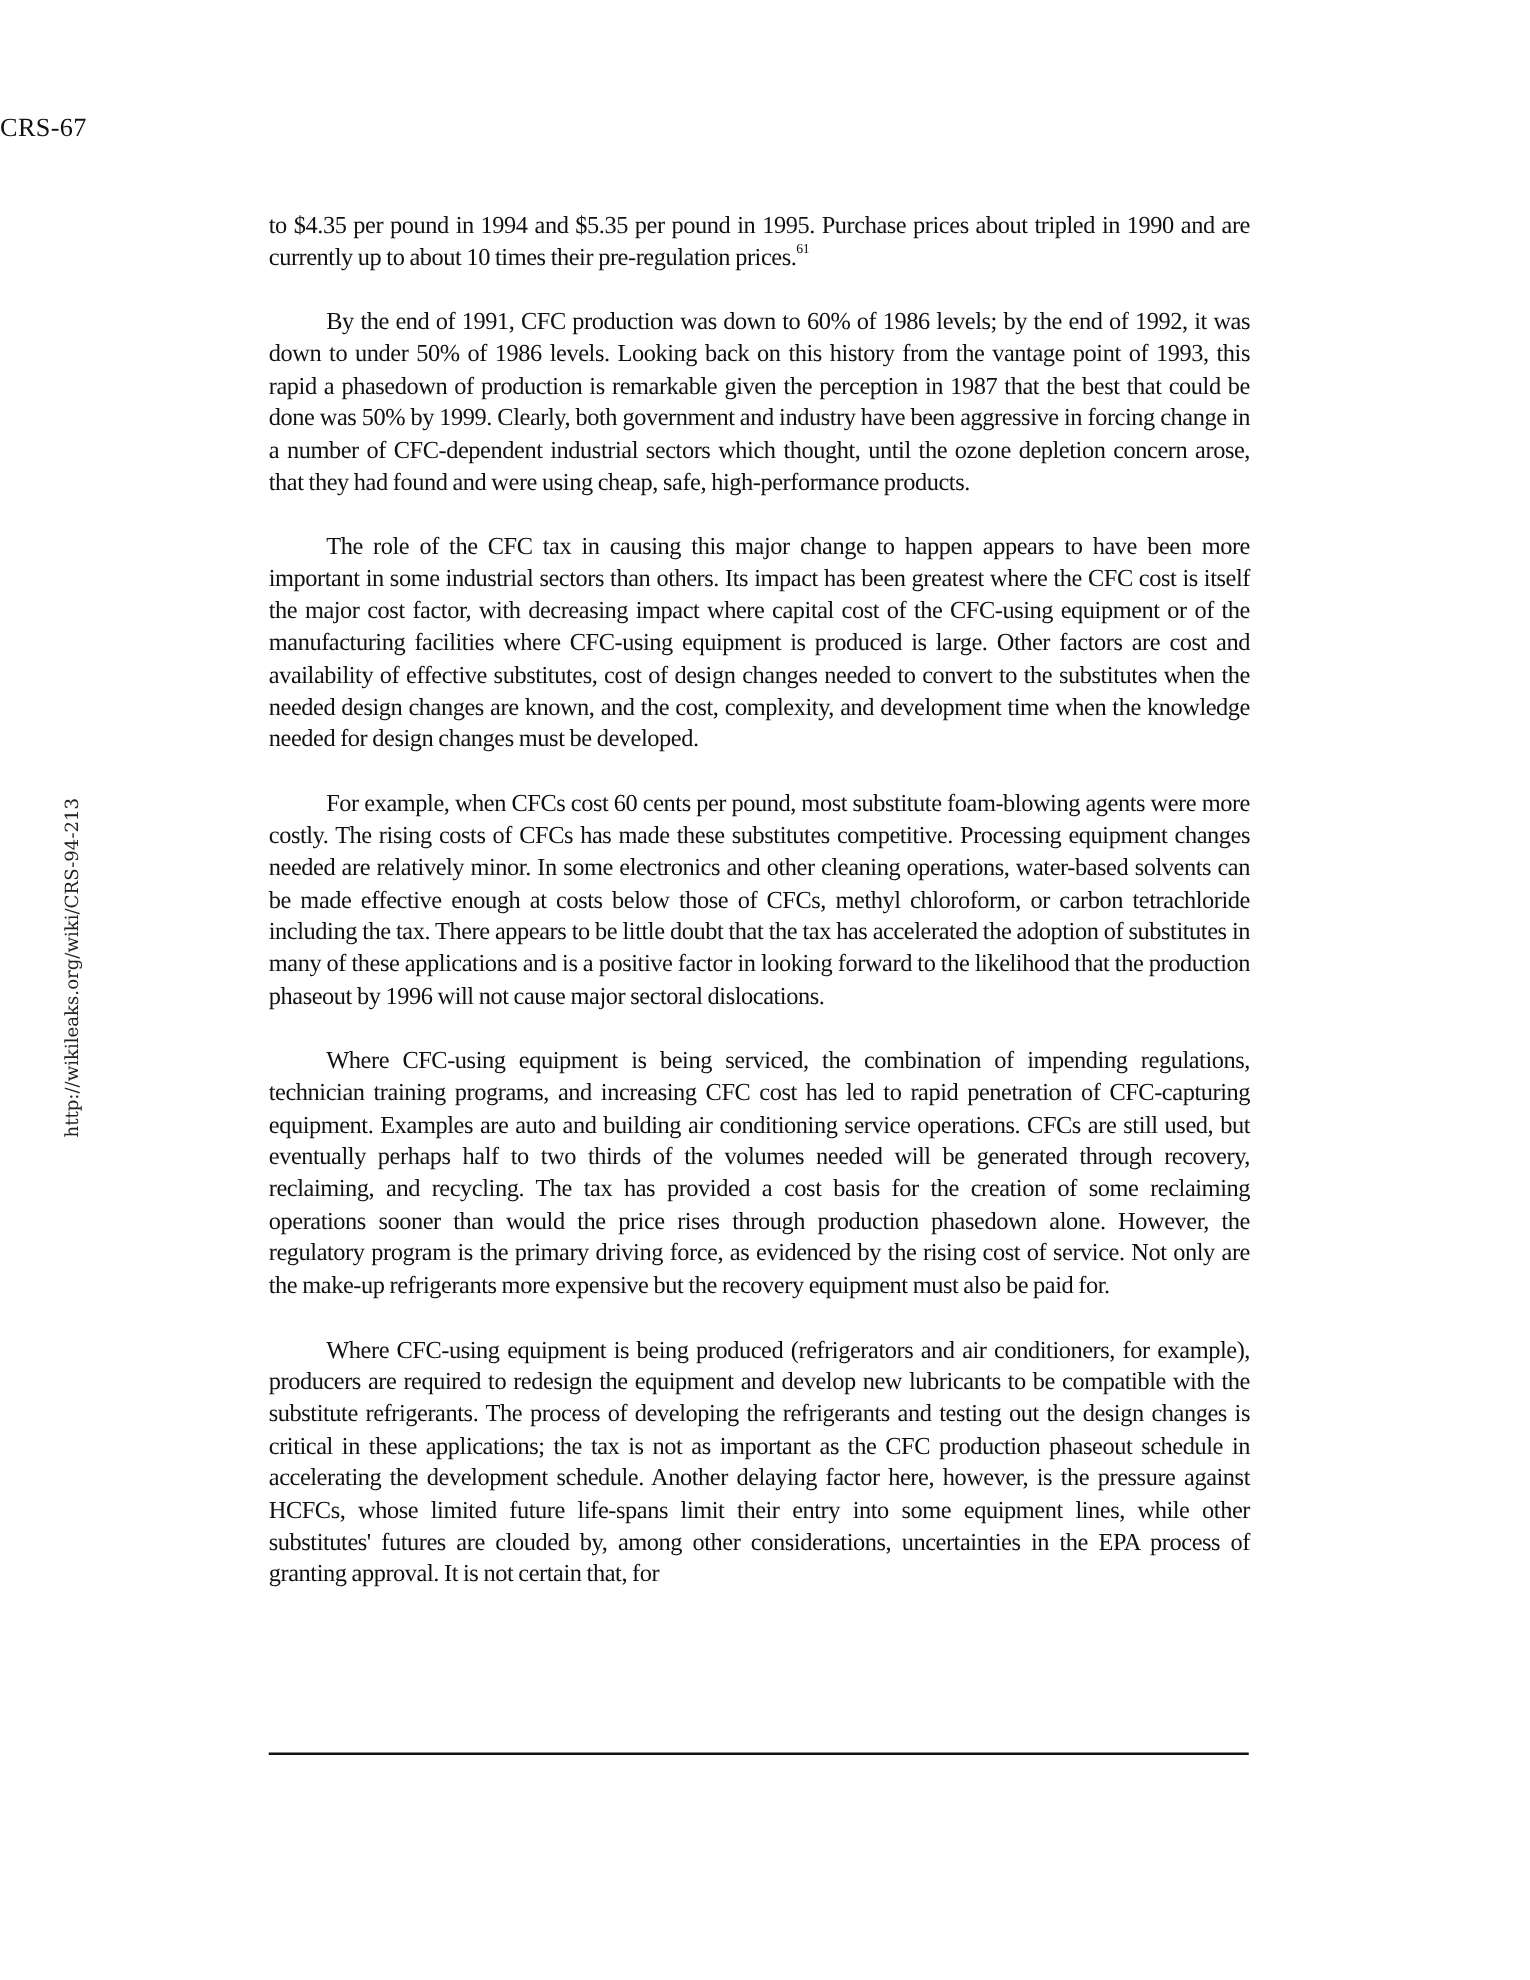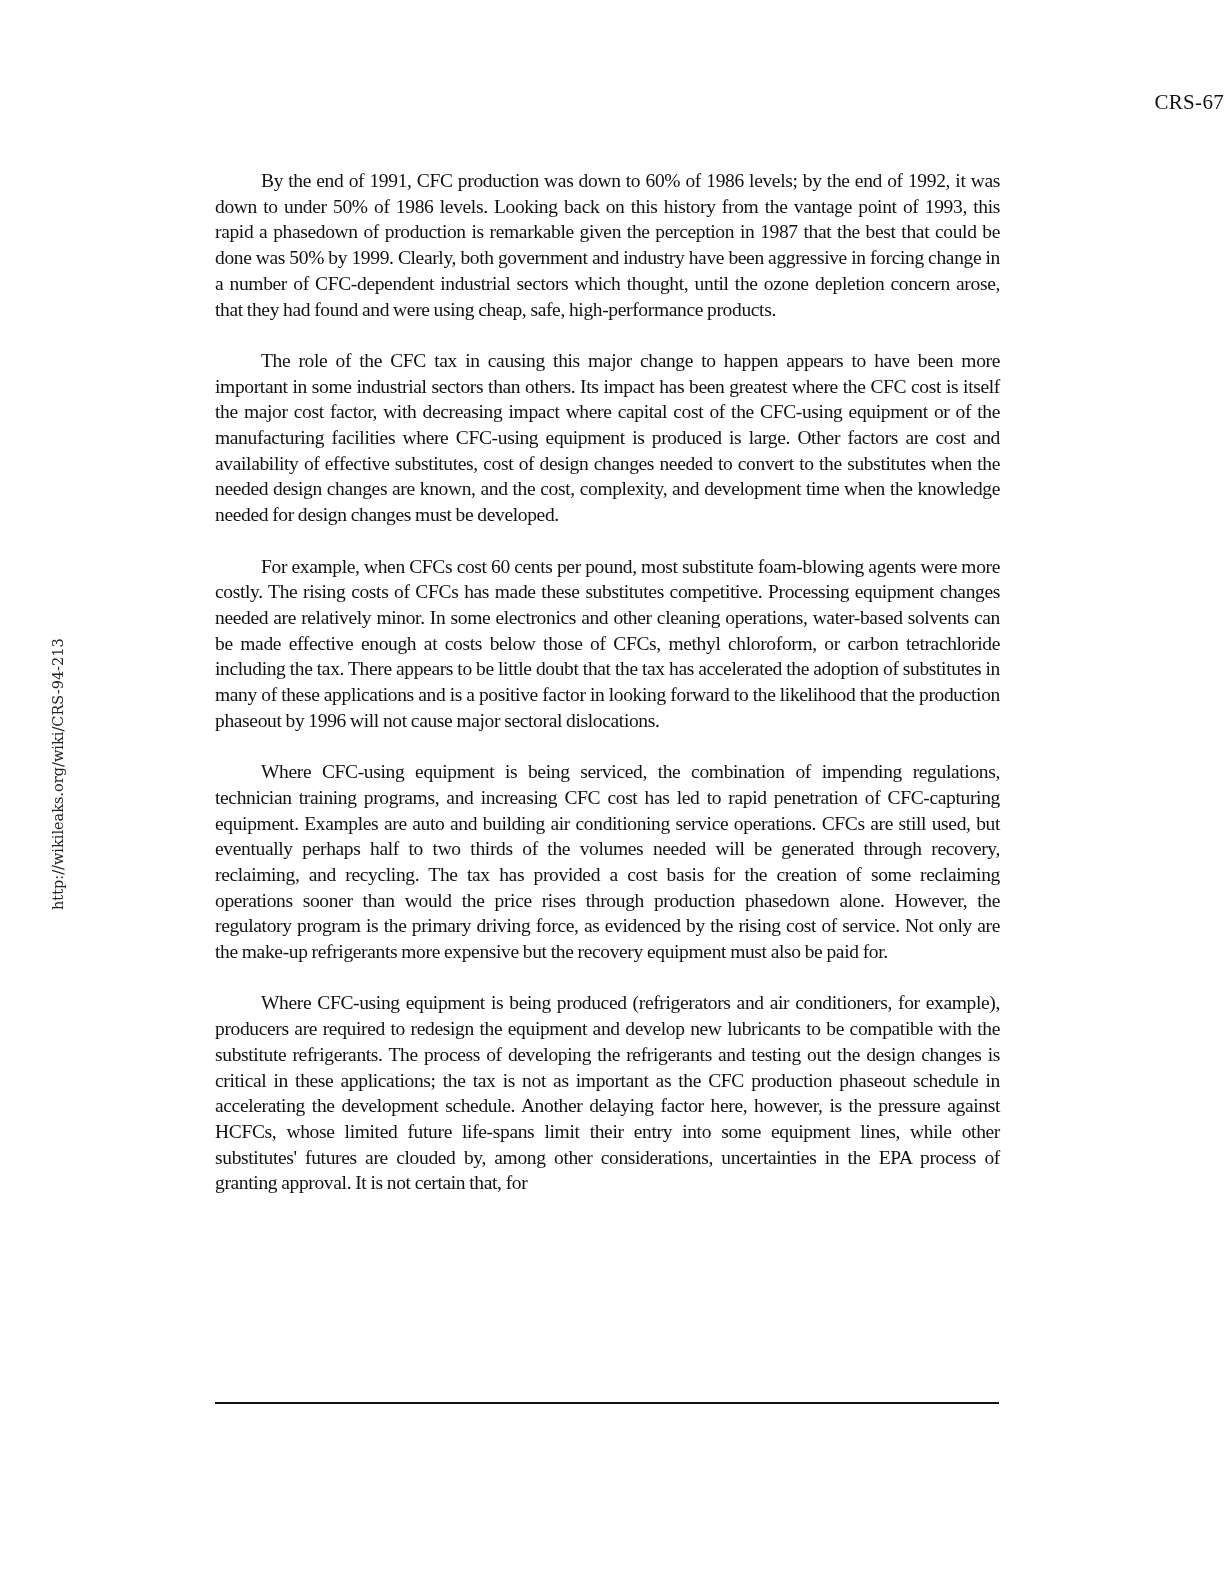--- a/index.html
+++ b/index.html
@@ -5,7 +5,7 @@
   html, body { margin: 0; padding: 0; background: #ffffff; }
   body { width: 1224px; height: 1584px; position: relative; overflow: hidden; color: #111; }
   .page { position: absolute; left: 0; top: 0; width: 1224px; height: 1584px; background: #fff; }
-  .header { position: absolute; top: 90px; left: 0; width: 1224px; text-align: right;
+  .header { position: absolute; top: 90px; left: 0; width: 1224px; text-align: left;
     font-family: "Liberation Serif", serif; font-size: 21px; letter-spacing: 0.3px; }
   .body-text { position: absolute; left: 215px; top: 168px; width: 785px;
     font-family: "Liberation Serif", serif; font-size: 19.5px; line-height: 25.7px;

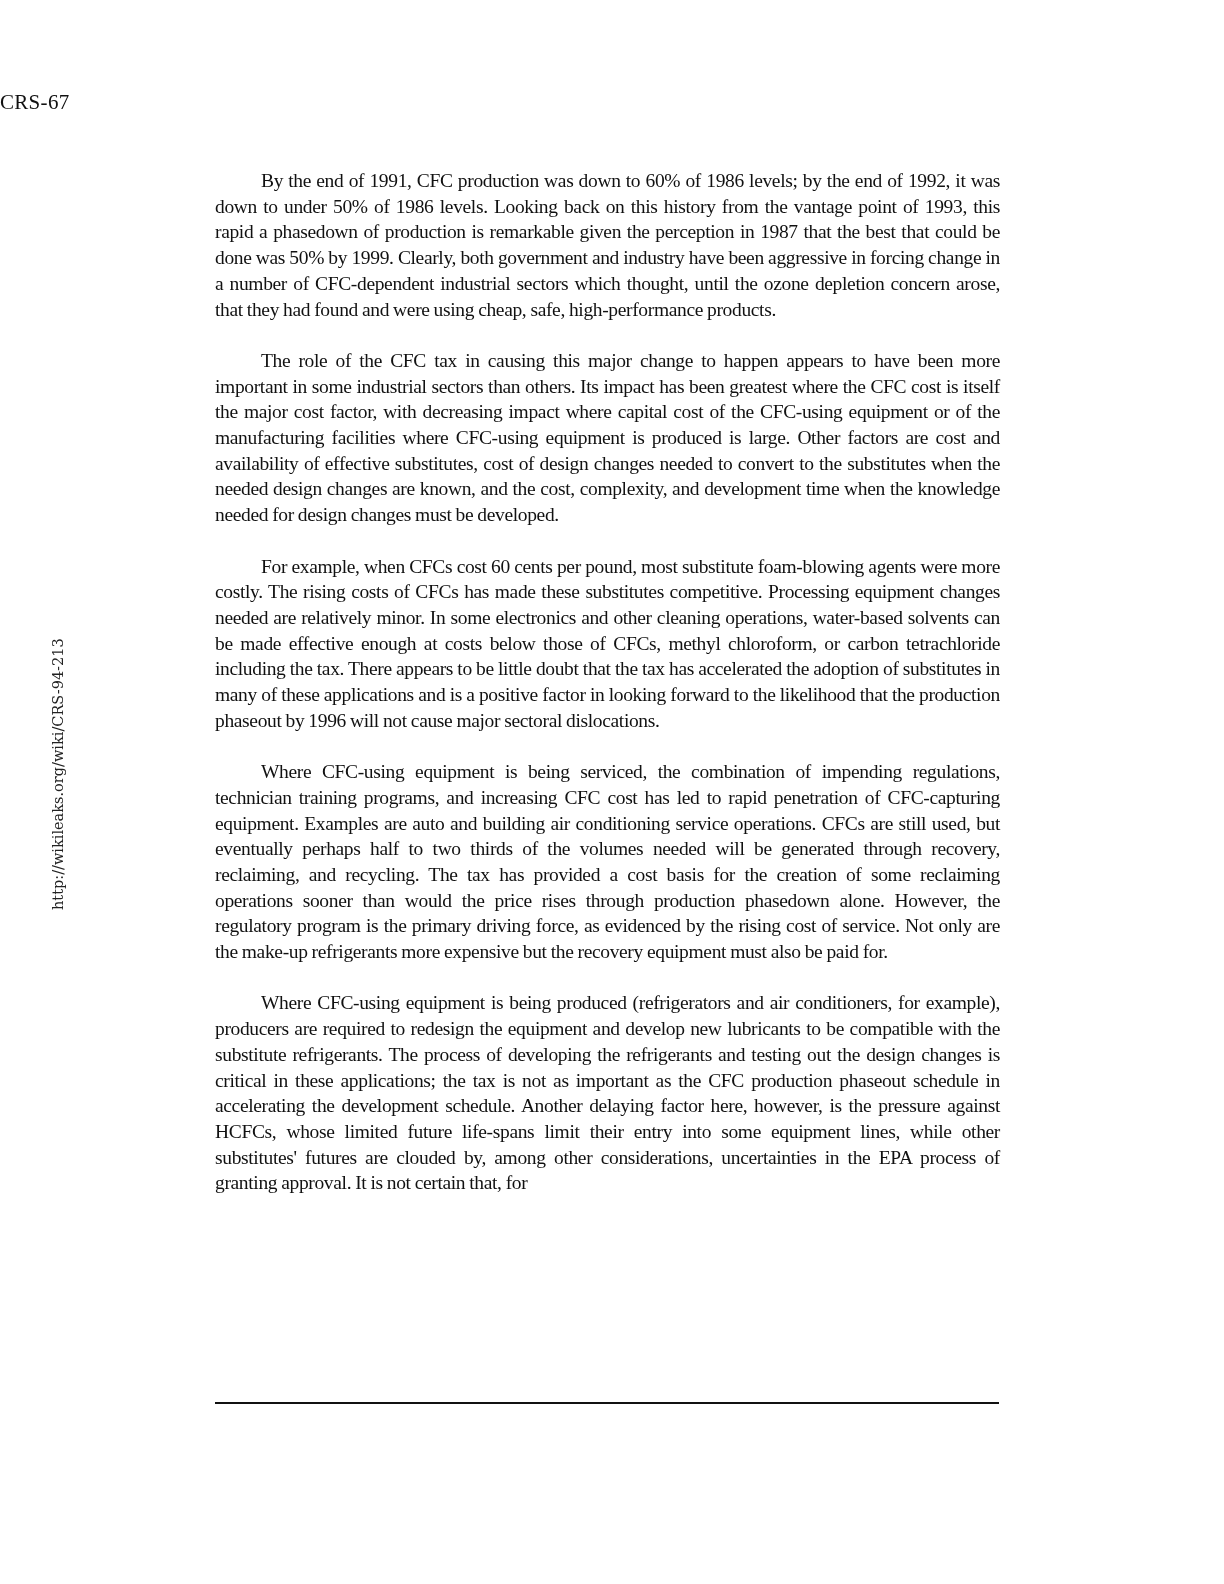--- a/index.html
+++ b/index.html
@@ -29,6 +29,7 @@
   <div class="header">CRS-67</div>
 
   <div class="body-text">
+    <p class="cont"><span>to $4.35 per pound in 1994 and $5.35 per pound in 1995.  Purchase prices about tripled in 1990 and are currently up to about 10 times their pre-regulation prices.</span><sup>61</sup></p>
     <p>By the end of 1991, CFC production was down to 60% of 1986 levels; by the end of 1992, it was down to under 50% of 1986 levels.  Looking back on this history from the vantage point of 1993, this rapid a phasedown of production is remarkable given the perception in 1987 that the best that could be done was 50% by 1999.  Clearly, both government and industry have been aggressive in forcing change in a number of CFC-dependent industrial sectors which thought, until the ozone depletion concern arose, that they had found and were using cheap, safe, high-performance products.</p>
     <p>The role of the CFC tax in causing this major change to happen appears to have been more important in some industrial sectors than others.  Its impact has been greatest where the CFC cost is itself the major cost factor, with decreasing impact where capital cost of the CFC-using equipment or of the manufacturing facilities where CFC-using equipment is produced is large. Other factors are cost and availability of effective substitutes, cost of design changes needed to convert to the substitutes when the needed design changes are known, and the cost, complexity, and development time when the knowledge needed for design changes must be developed.</p>
     <p>For example, when CFCs cost 60 cents per pound, most substitute foam-blowing agents were more costly.  The rising costs of CFCs has made these substitutes competitive.  Processing equipment changes needed are relatively minor.  In some electronics and other cleaning operations, water-based solvents can be made effective enough at costs below those of CFCs, methyl chloroform, or carbon tetrachloride including the tax. There appears to be little doubt that the tax has accelerated the adoption of substitutes in many of these applications and is a positive factor in looking forward to the likelihood that the production phaseout by 1996 will not cause major sectoral dislocations.</p>

